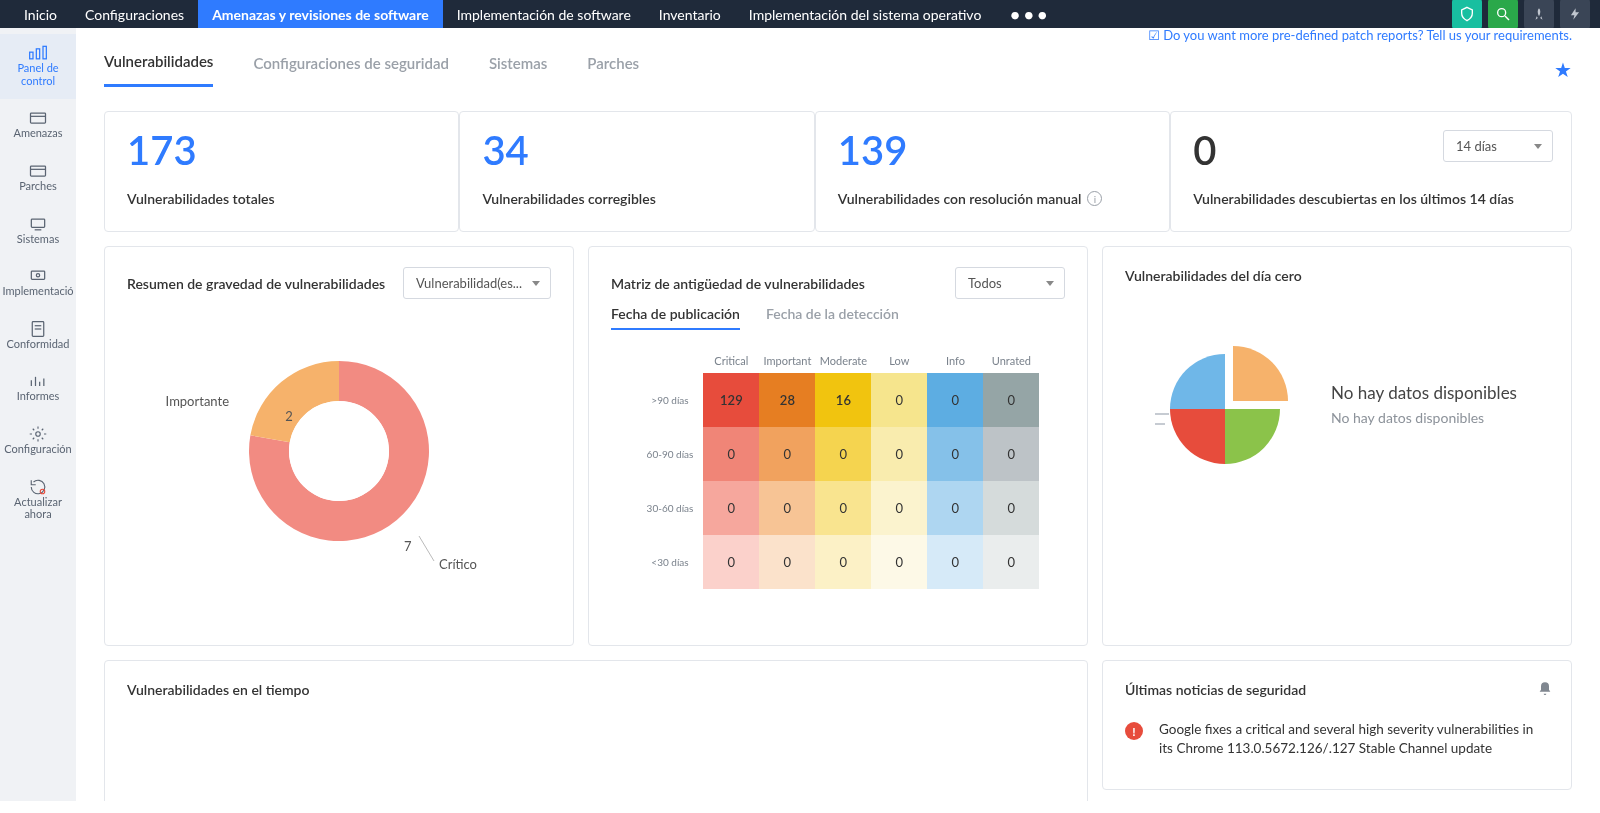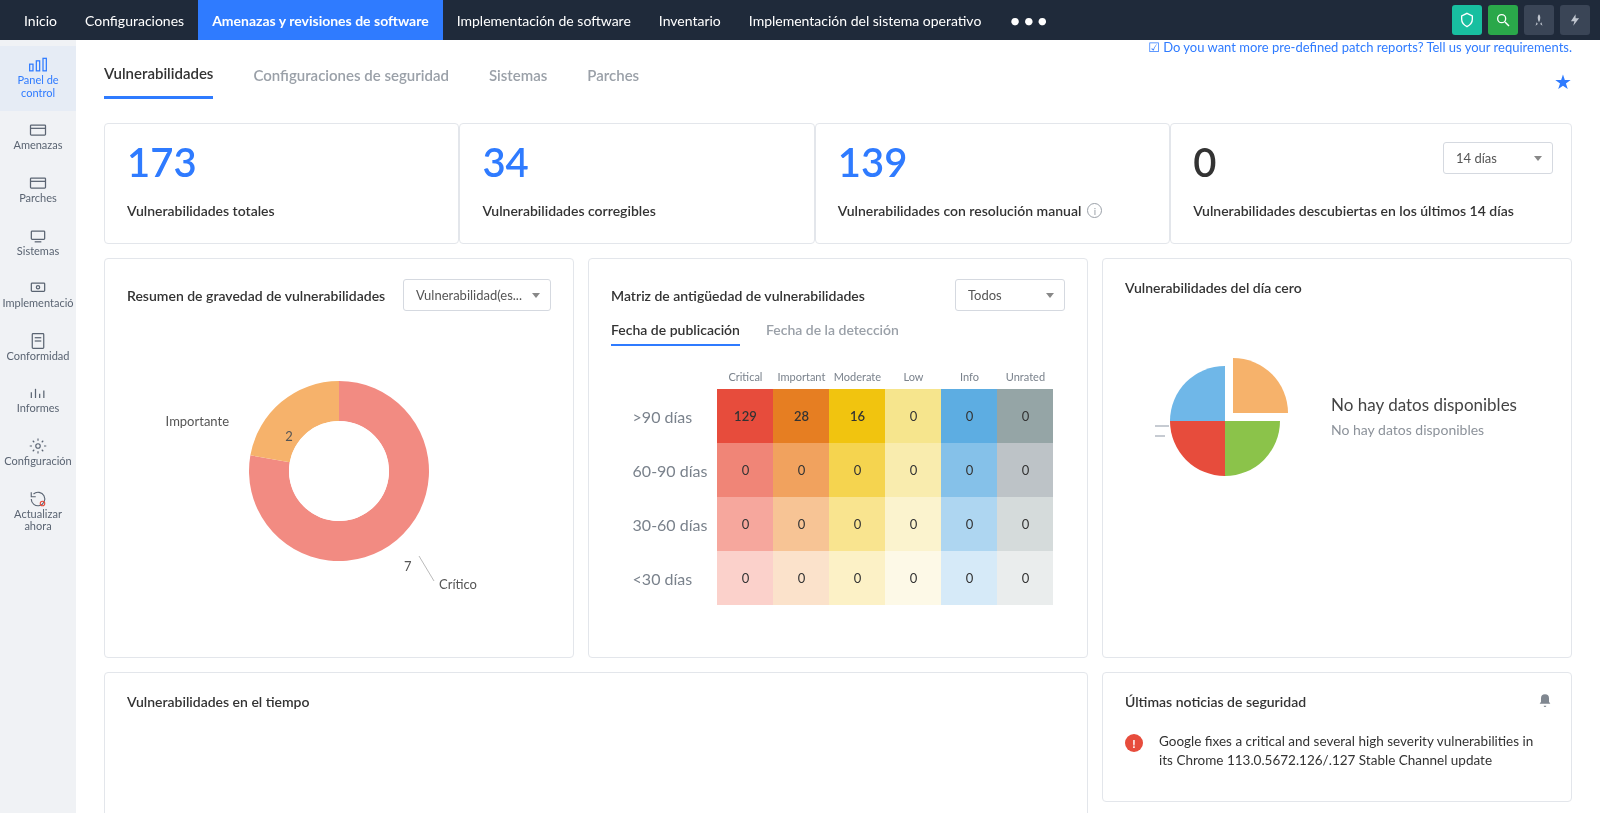--- a/index.html
+++ b/index.html
@@ -6,7 +6,7 @@
   body { font-family: -apple-system, "Segoe UI", "Lato", sans-serif; font-size: 14px; color: #333; background: #fff; width: 1600px; height: 813px; overflow: hidden; }
 
   
-  .topnav { background: #1f2a3a; height: 40px; display: flex; align-items: center; padding: 0 10px; color: #fff; }
+  .topnav { background: #1f2a3a; height: 28px; display: flex; align-items: center; padding: 0 10px; color: #fff; }
   .topnav .nav-item { padding: 0 14px; height: 40px; display: flex; align-items: center; cursor: pointer; font-size: 14px; }
   .topnav .nav-item.active { background: #2f7bff; font-weight: bold; }
   .topnav .more-dots { padding: 0 14px; font-size: 20px; letter-spacing: 2px; cursor: pointer; line-height: 40px; }

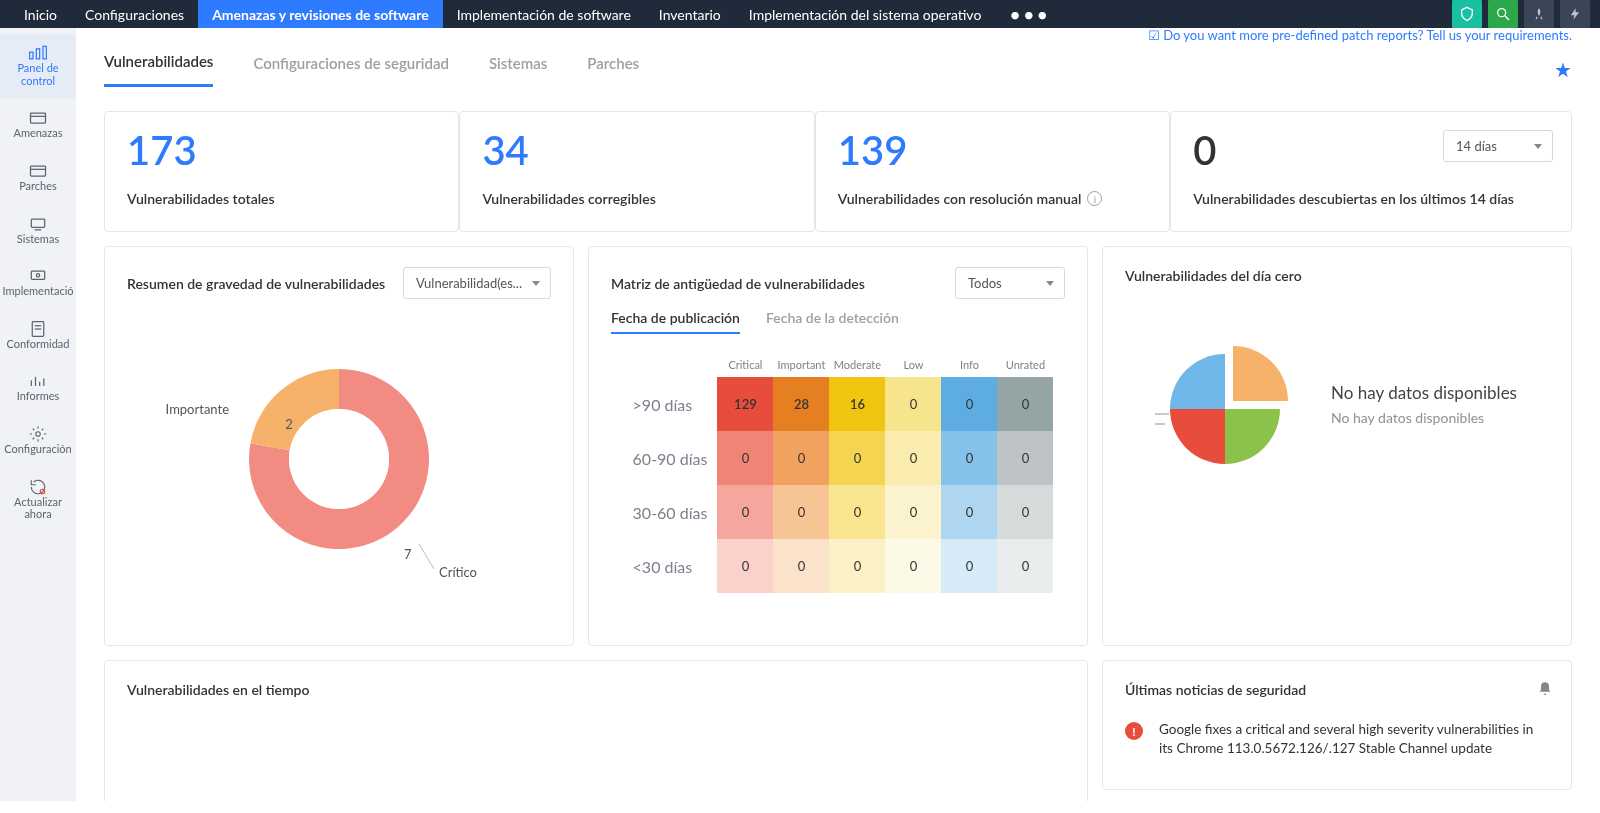--- a/index.html
+++ b/index.html
@@ -50,7 +50,7 @@
   .panels-row { display: flex; gap: 14px; padding: 14px 28px 0 28px; }
   .panel { border: 1px solid #e3e6eb; border-radius: 4px; background: #fff; padding: 20px 22px; }
   .panel-title { font-size: 14px; font-weight: 600; color: #333; }
-  .panel-head { display: flex; align-items: center; justify-content: space-between; margin-bottom: 10px; }
+  .panel-head { display: flex; align-items: center; justify-content: space-between; margin-bottom: 2px; }
 
   .panel.severity { width: 470px; height: 400px; }
   .panel.matrix { flex: 1; height: 400px; }

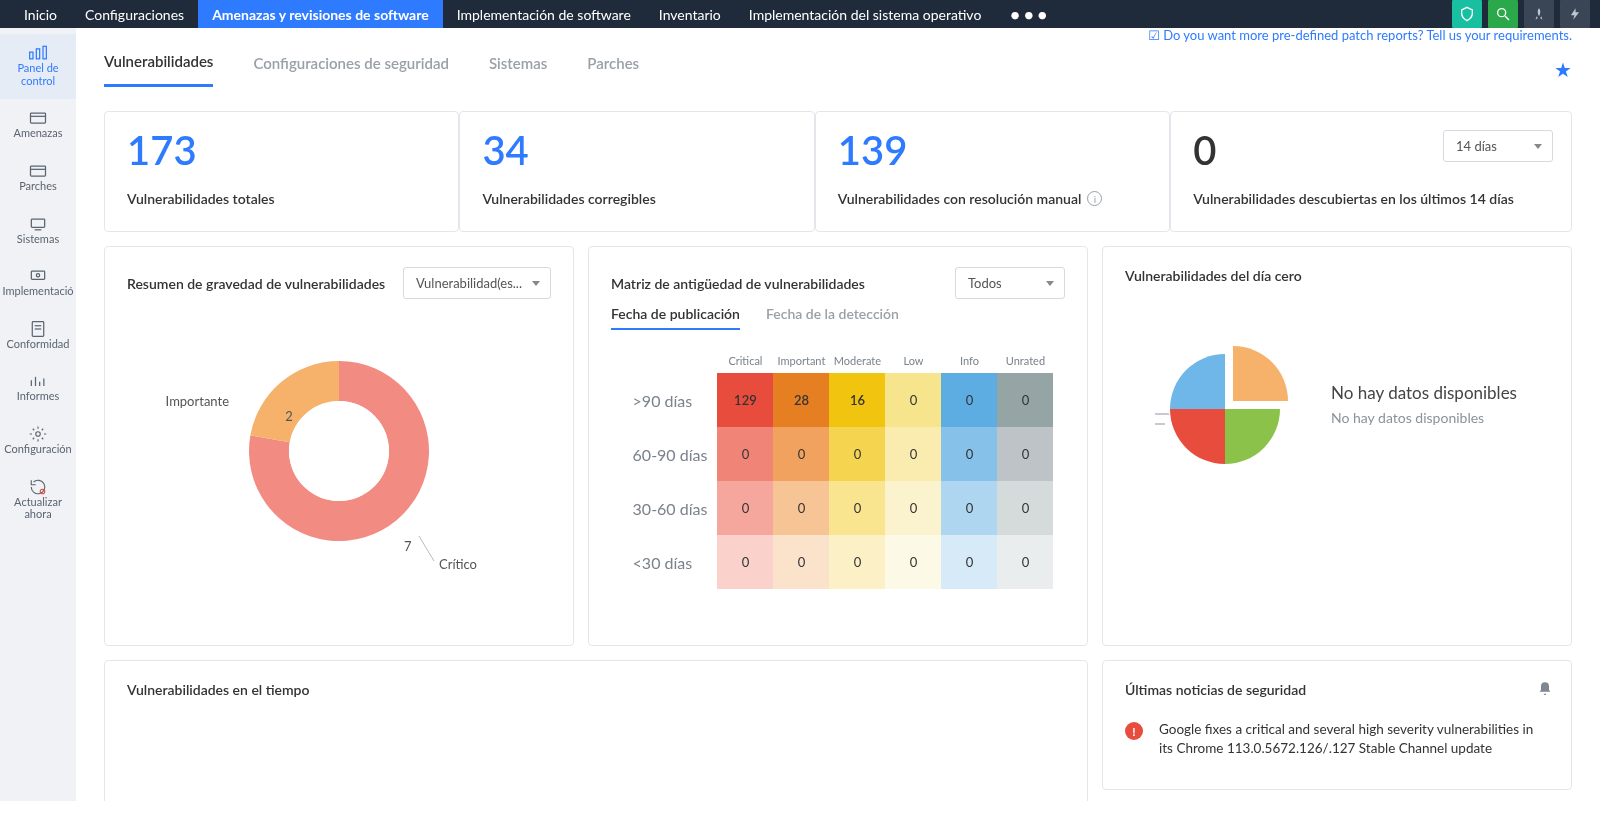--- a/index.html
+++ b/index.html
@@ -68,7 +68,7 @@
   .heatmap { display: flex; justify-content: center; }
   .hm-table { border-collapse: collapse; }
   .hm-table th { font-size: 11px; font-weight: 400; color: #7a828c; padding: 6px 0; width: 56px; text-align: center; }
-  .hm-table td.rowh { font-size: 16px; color: #7a828c; padding: 0 10px; text-align: left; white-space: nowrap; }
+  .hm-table td.rowh { font-size: 10px; color: #7a828c; padding: 0 10px; text-align: center; white-space: nowrap; }
   .hm-table td.cell { width: 56px; height: 54px; text-align: center; vertical-align: middle; font-size: 13px; color: #333; }
   .cell.c-crit-1  { background:#e74c3c; color:#fff; font-weight:600; }
   .cell.c-crit-2  { background:#f08577; }

